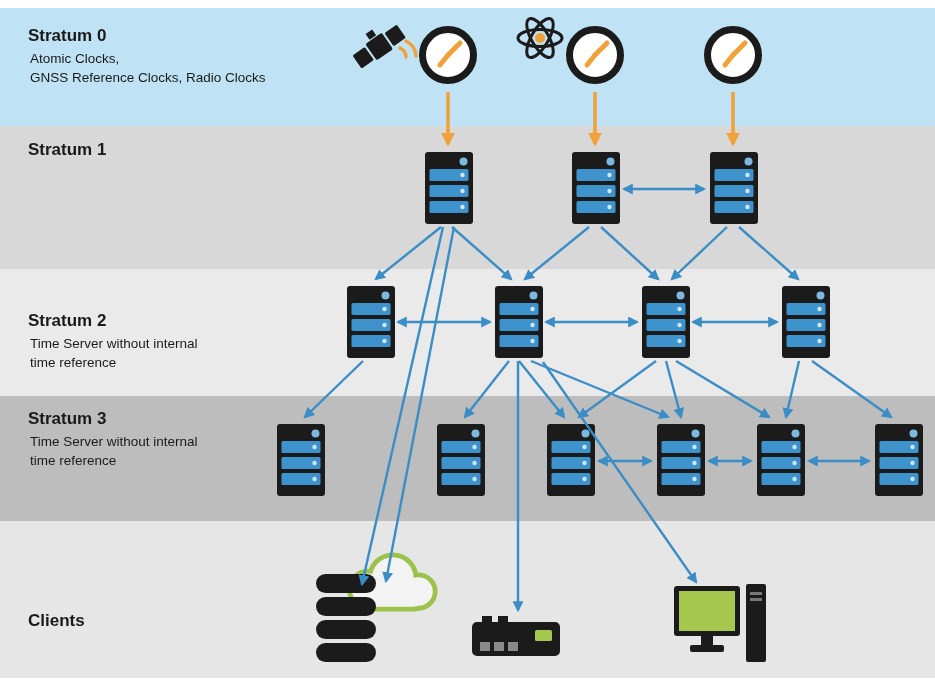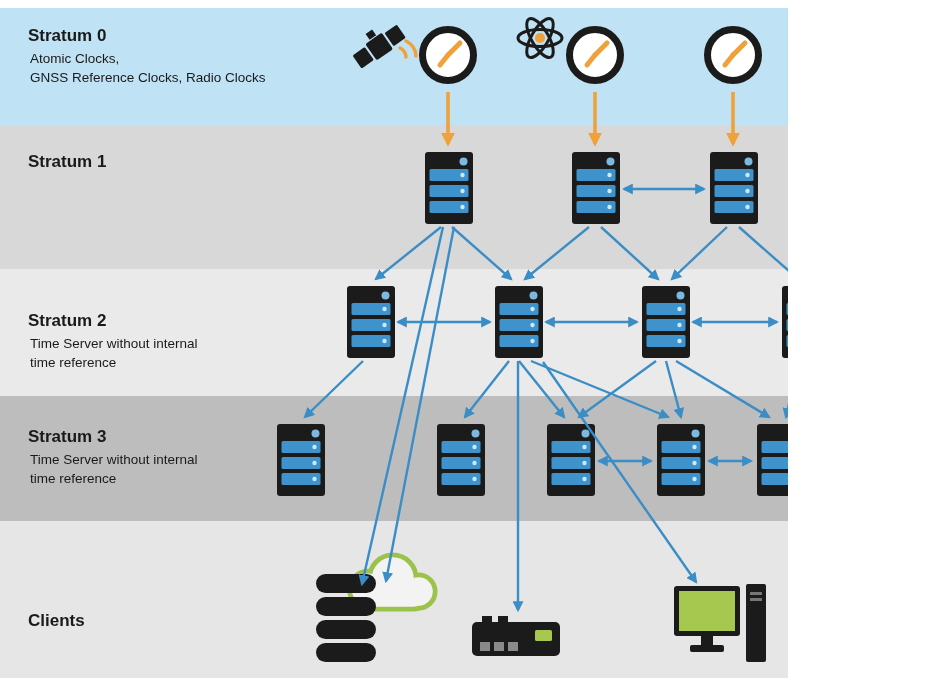--- a/index.html
+++ b/index.html
@@ -4,7 +4,7 @@
 <style>
   html,body{margin:0;padding:0;background:#ffffff;}
   .stage{
-    position:relative;width:788px;height:686px;overflow:hidden;
+    position:relative;width:935px;height:686px;overflow:hidden;
     font-family:"Liberation Sans",sans-serif;background:#ffffff;
   }
   .band{position:absolute;left:0;width:935px;}

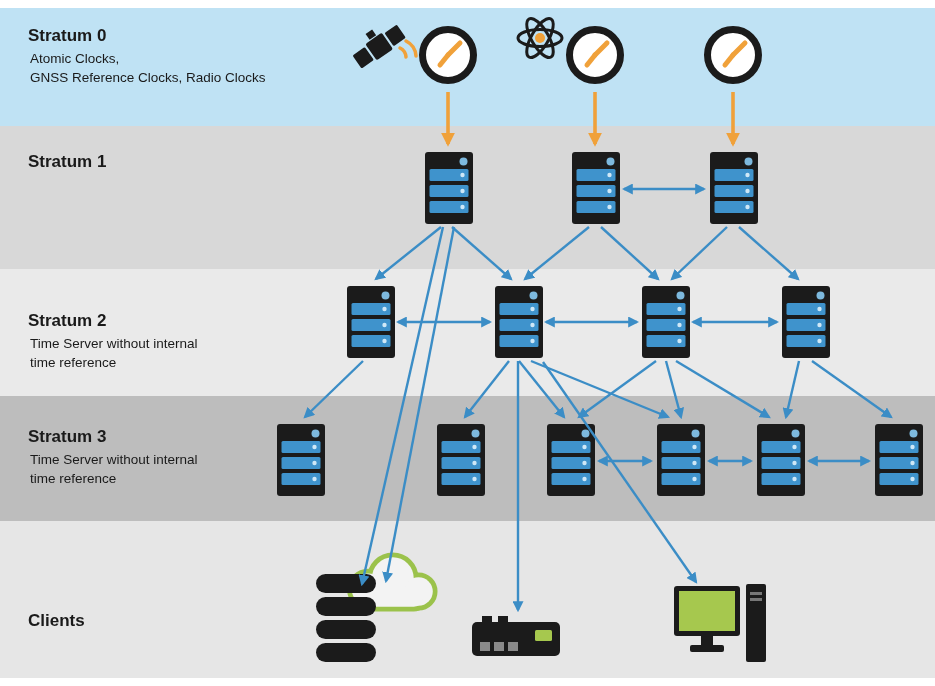--- a/index.html
+++ b/index.html
@@ -140,7 +140,7 @@
     <p>Atomic Clocks,
 GNSS Reference Clocks, Radio Clocks</p>
   </div>
-  <div class="label" style="top:152px">
+  <div class="label" style="top:140px">
     <h2>Stratum 1</h2>
   </div>
   <div class="label" style="top:311px">

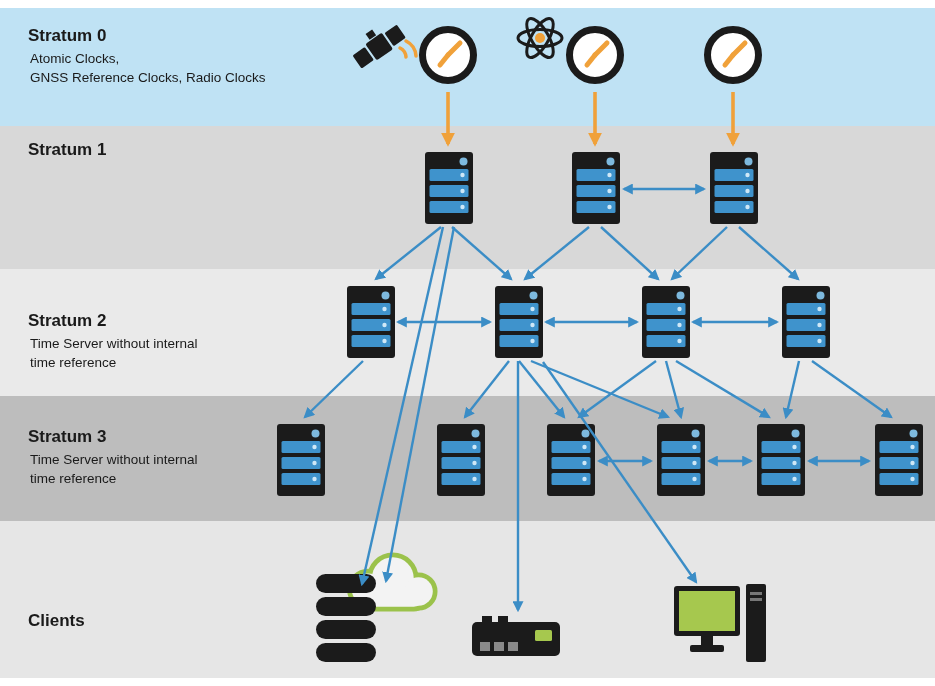--- a/index.html
+++ b/index.html
@@ -148,7 +148,7 @@
     <p>Time Server without internal
 time reference</p>
   </div>
-  <div class="label" style="top:427px">
+  <div class="label" style="top:409px">
     <h2>Stratum 3</h2>
     <p>Time Server without internal
 time reference</p>

